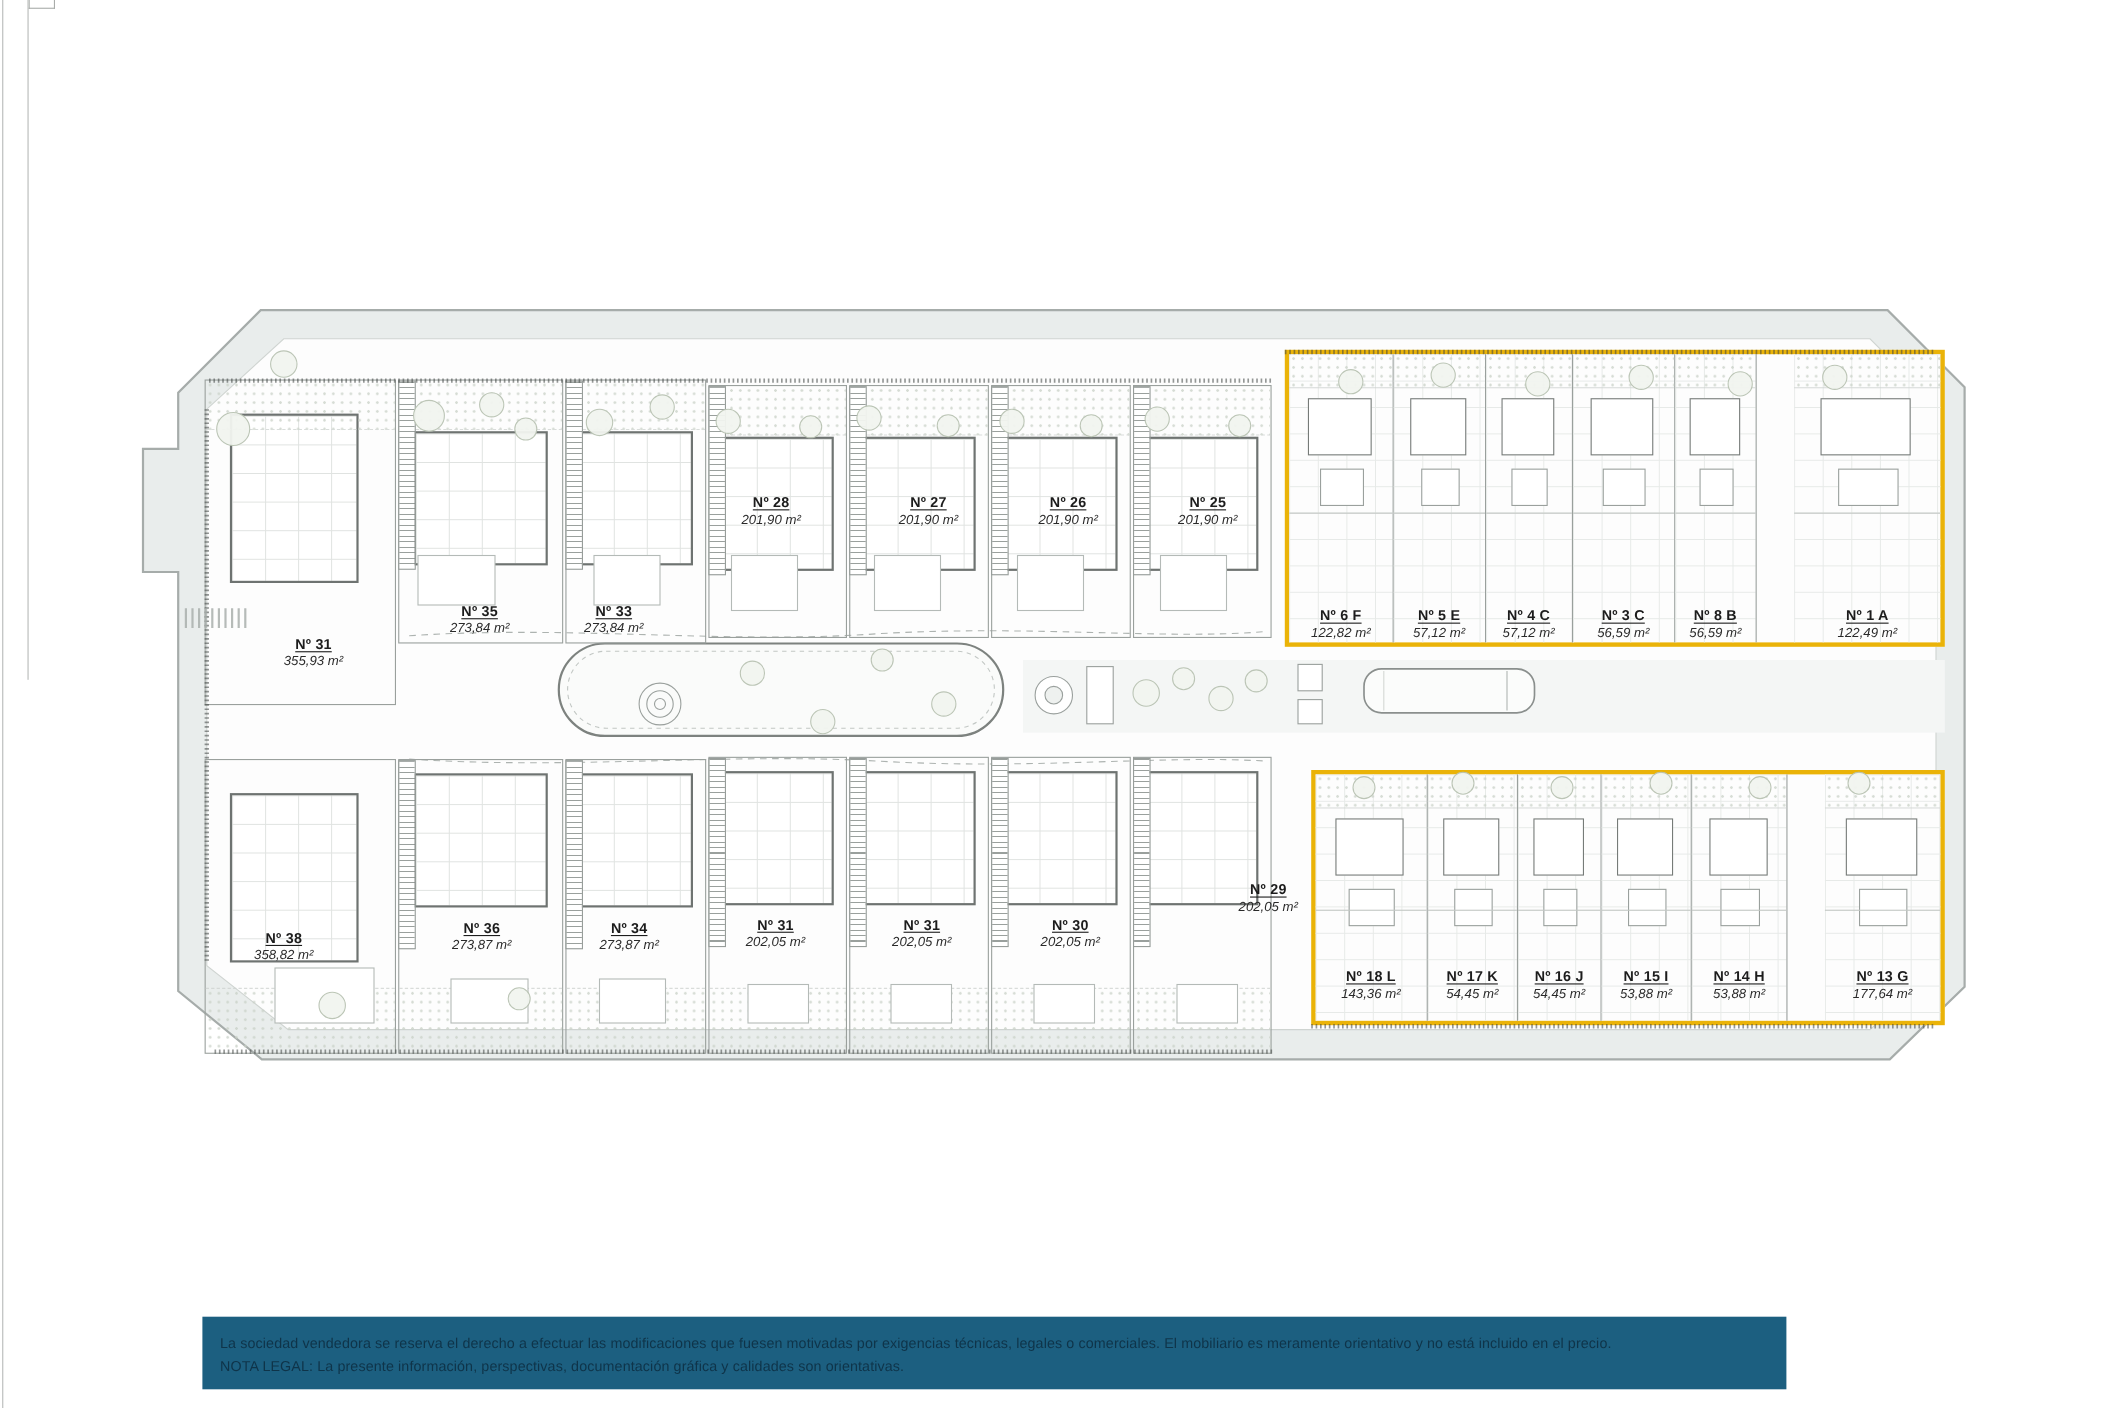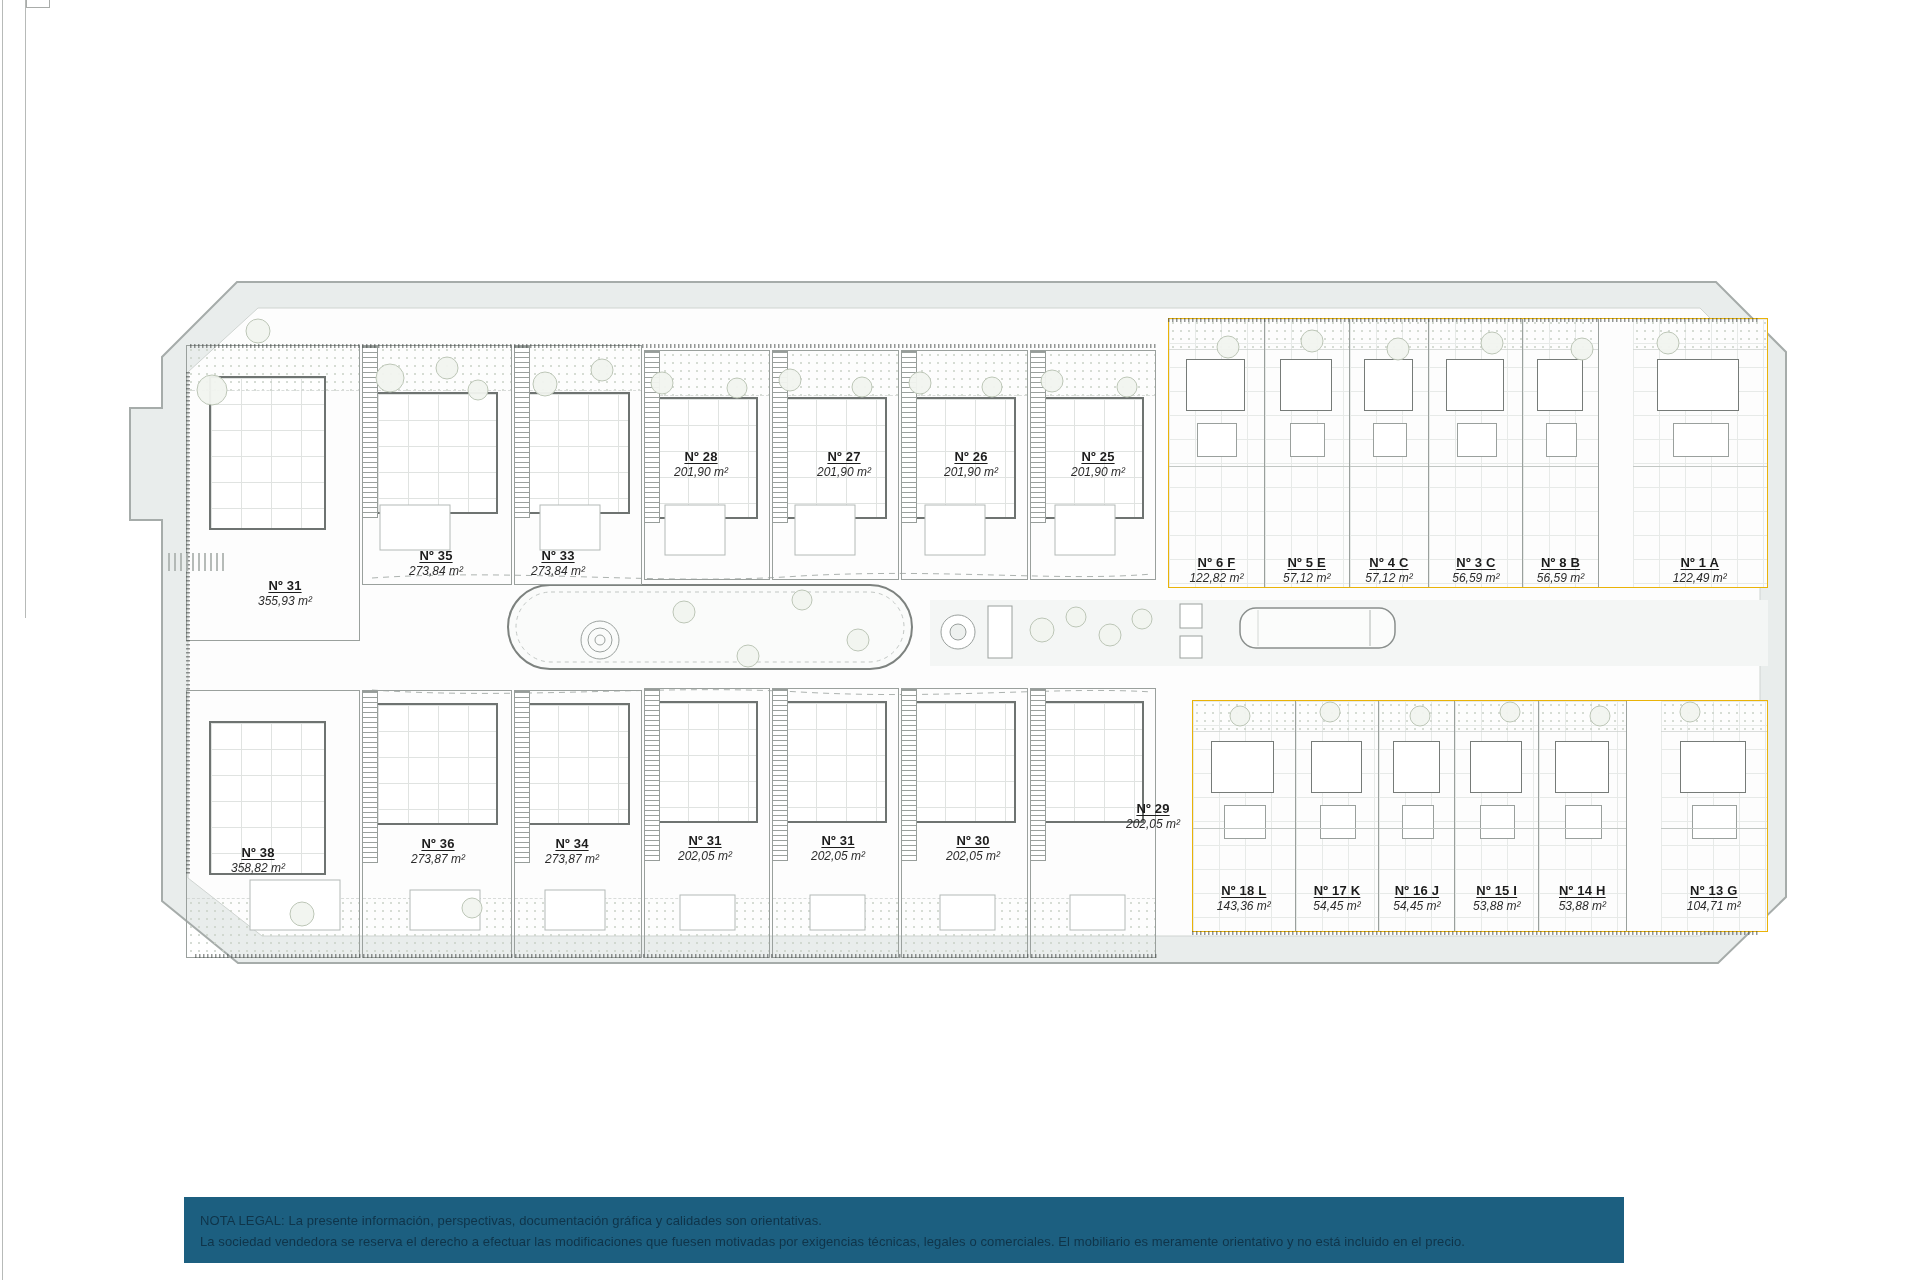--- a/index.html
+++ b/index.html
@@ -40,7 +40,7 @@
   .uarea{display:block;font-style:italic;font-size:12px;color:#2a2a2a;margin-top:1px;}
 
   
-  .apt-block{position:absolute;border:1px solid #eab308;display:flex;z-index:2;box-sizing:border-box;background:#fdfdfd;}
+  .apt-block{position:absolute;border:4px solid #eab308;display:flex;z-index:2;box-sizing:border-box;background:#fdfdfd;}
   .apt-col{position:relative;border-right:1px solid #9aa09d;box-sizing:border-box;height:100%;
     background-image:linear-gradient(#e7eae8 1px,transparent 1px),
                      linear-gradient(90deg,#e7eae8 1px,transparent 1px);

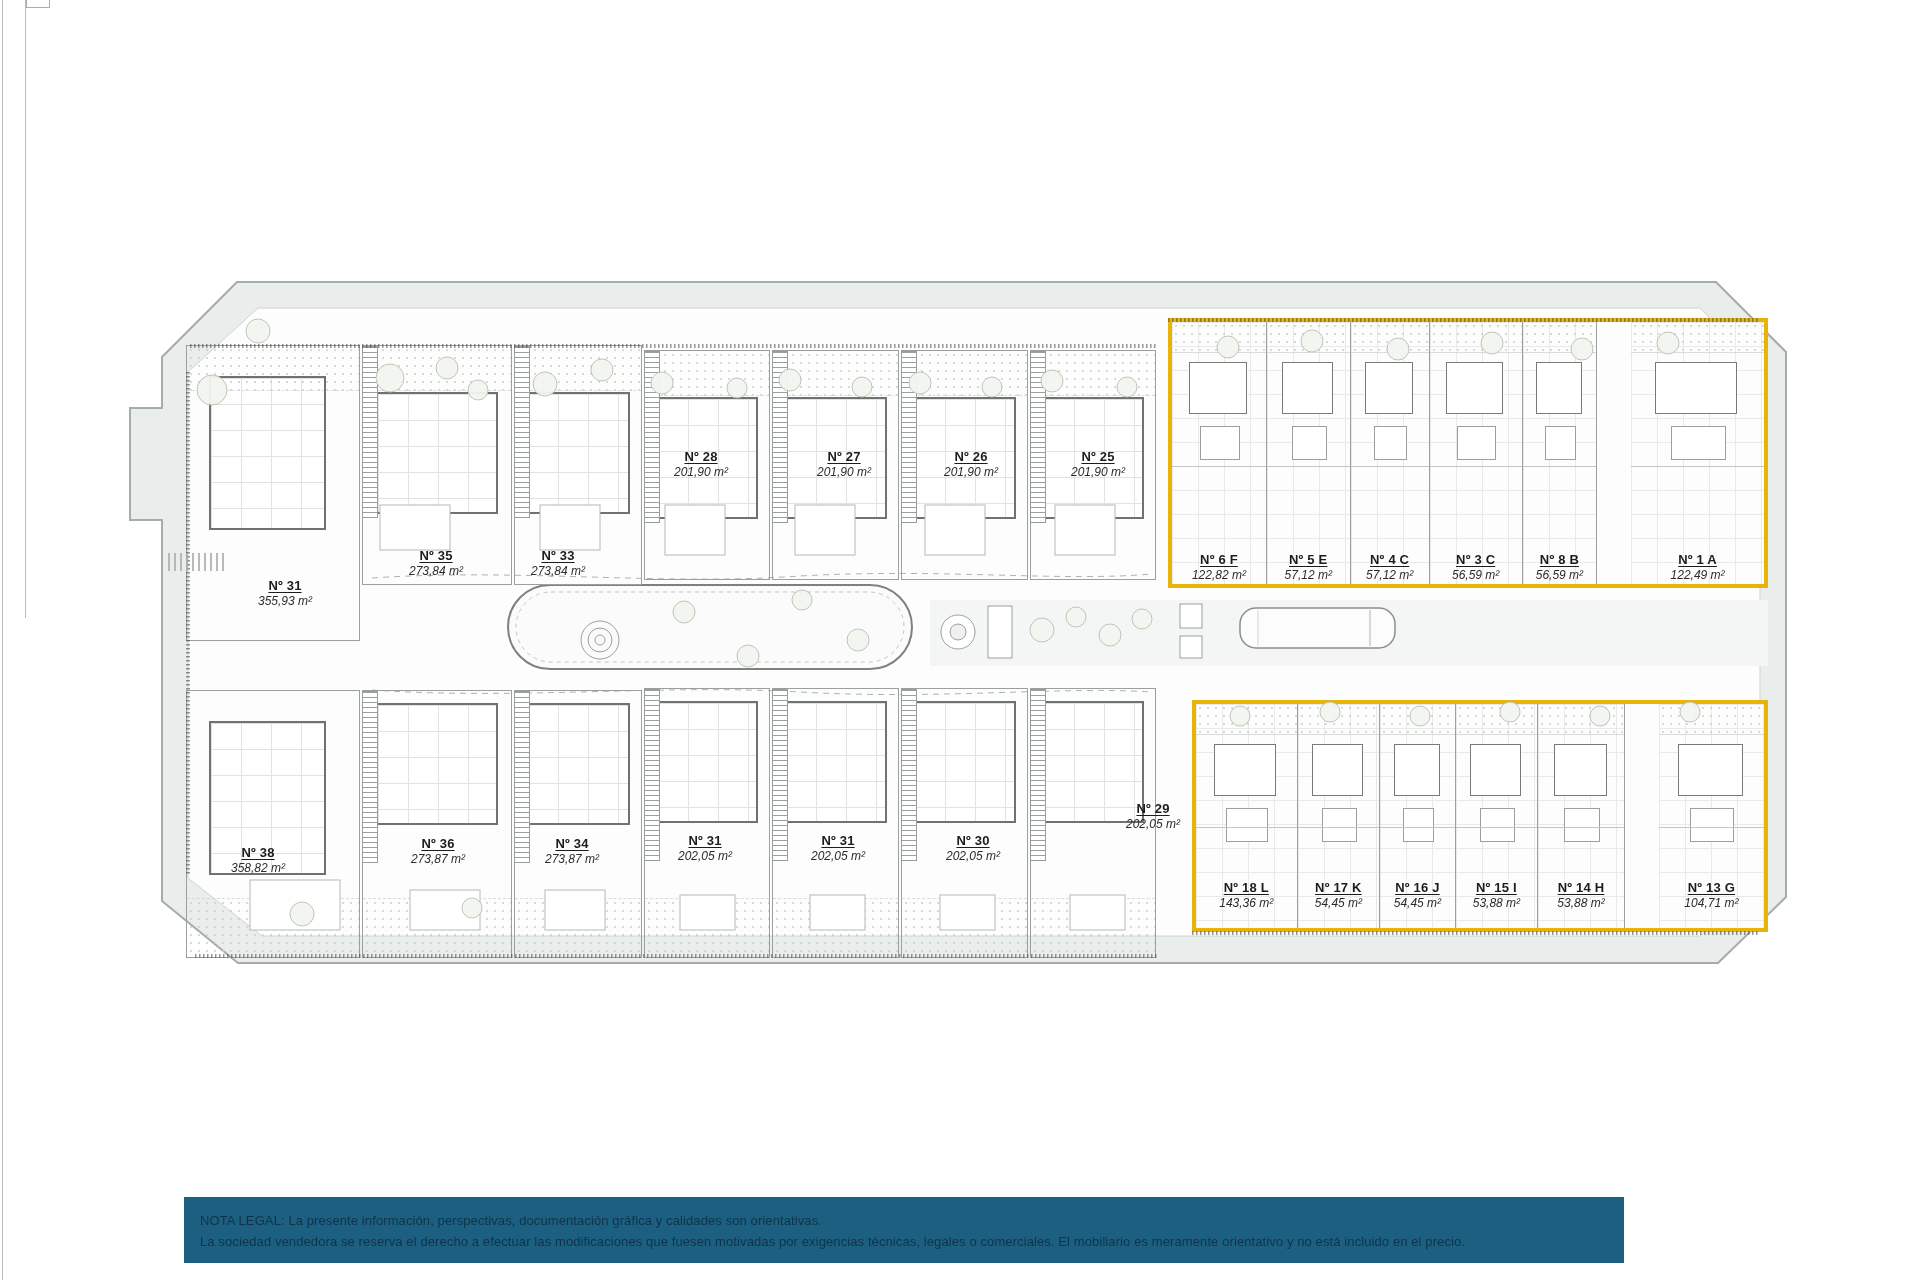--- a/index.html
+++ b/index.html
@@ -230,7 +230,7 @@
         <div class="apt-room2"></div>
       <div class="aplabel">
           <span class="unum">Nº 13 G</span>
-          <span class="uarea">104,71 m²</span>
+          <span class="uarea">177,64 m²</span>
         </div>
     </div>
   </div>

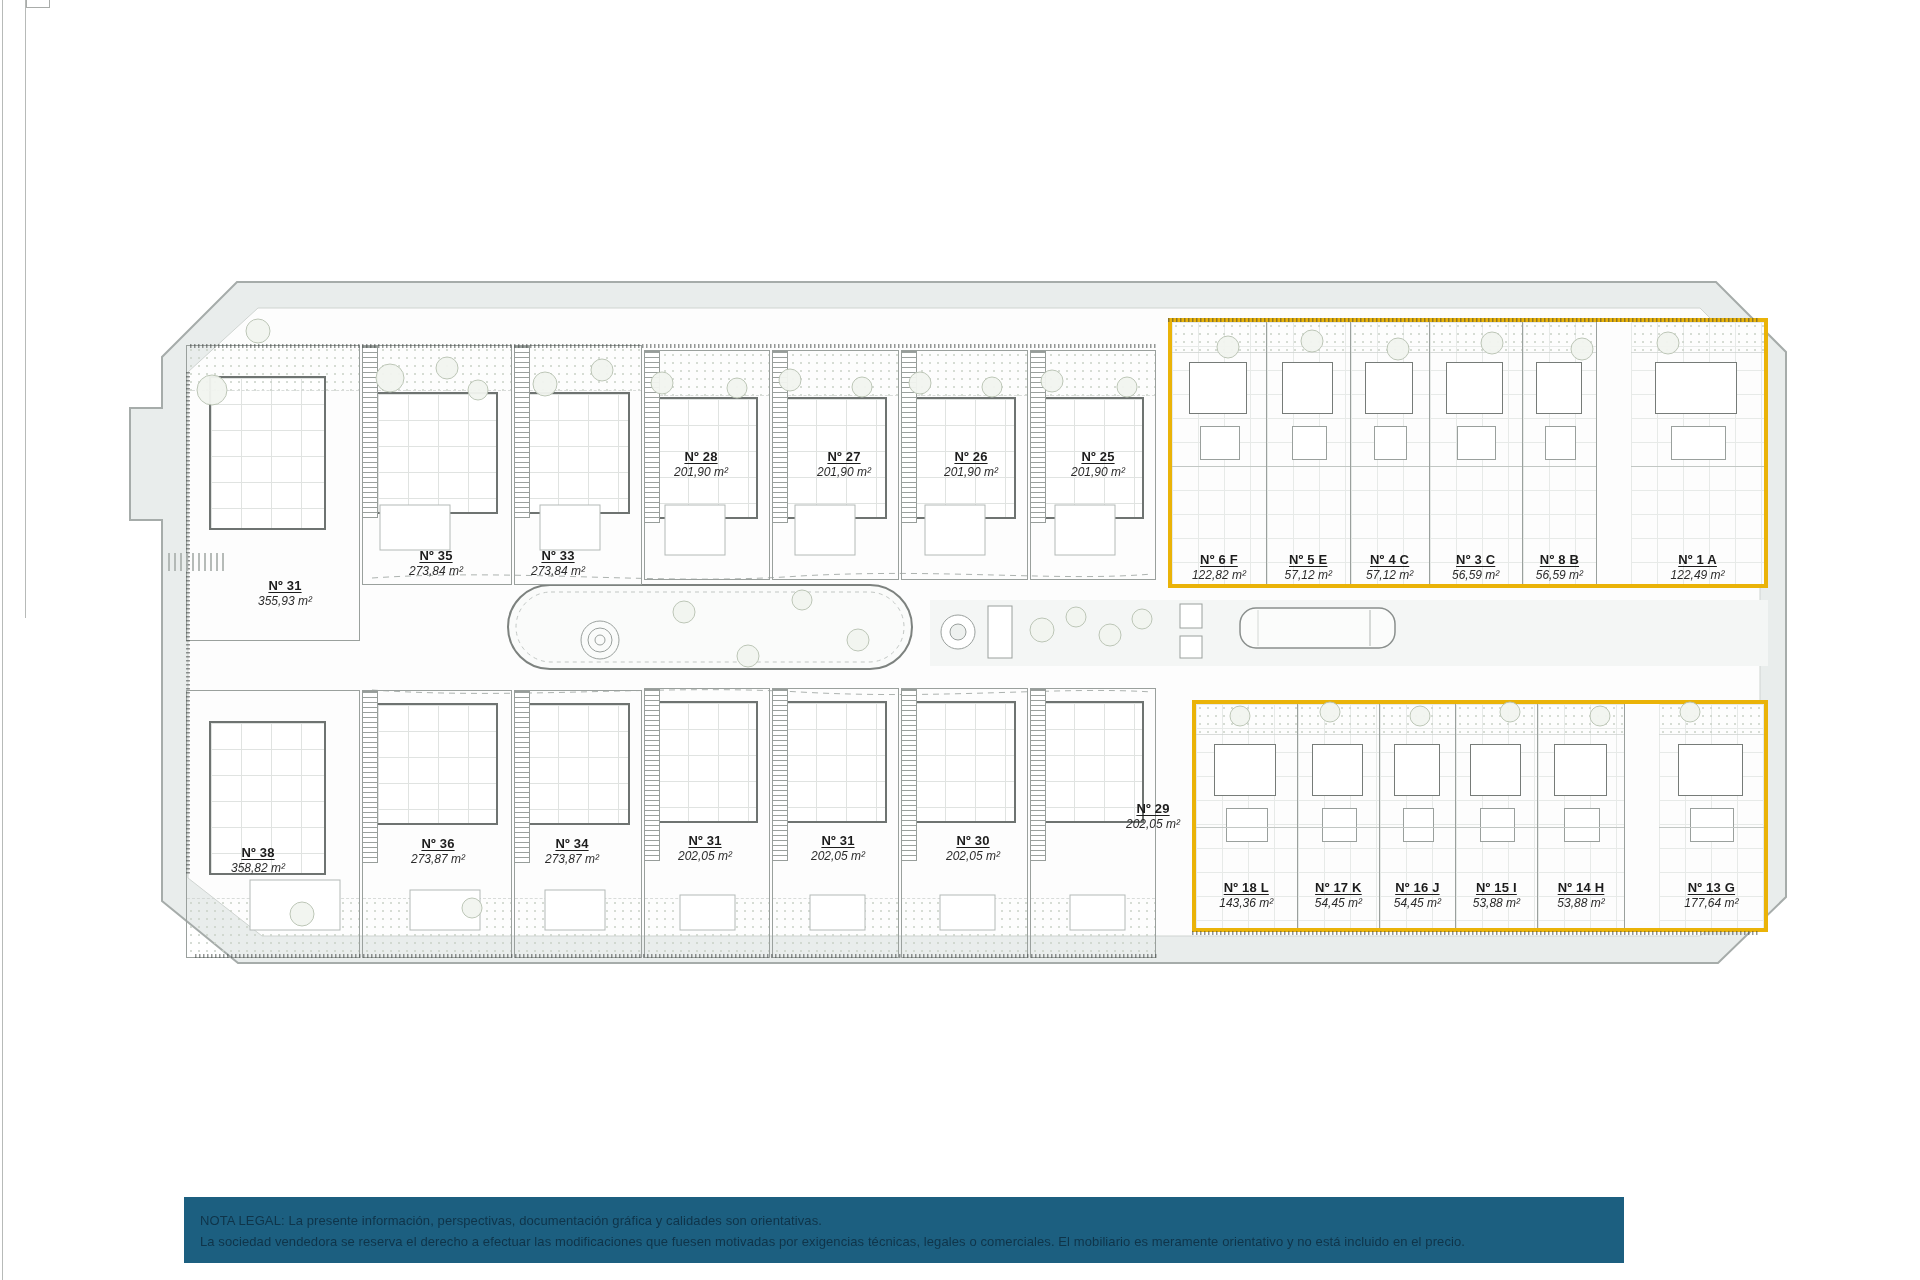--- a/index.html
+++ b/index.html
@@ -374,8 +374,8 @@
   </svg>
 
   <div id="legal" style="background: rgb(28, 95, 128); color: rgb(15, 52, 73);">
+    <div class="lline">La sociedad vendedora se reserva el derecho a efectuar las modificaciones que fuesen motivadas por exigencias técnicas, legales o comerciales. El mobiliario es meramente orientativo y no está incluido en el precio.</div>
     <div class="lline">NOTA LEGAL: La presente información, perspectivas, documentación gráfica y calidades son orientativas.</div>
-    <div class="lline">La sociedad vendedora se reserva el derecho a efectuar las modificaciones que fuesen motivadas por exigencias técnicas, legales o comerciales. El mobiliario es meramente orientativo y no está incluido en el precio.</div>
   </div>
 
 </div>

